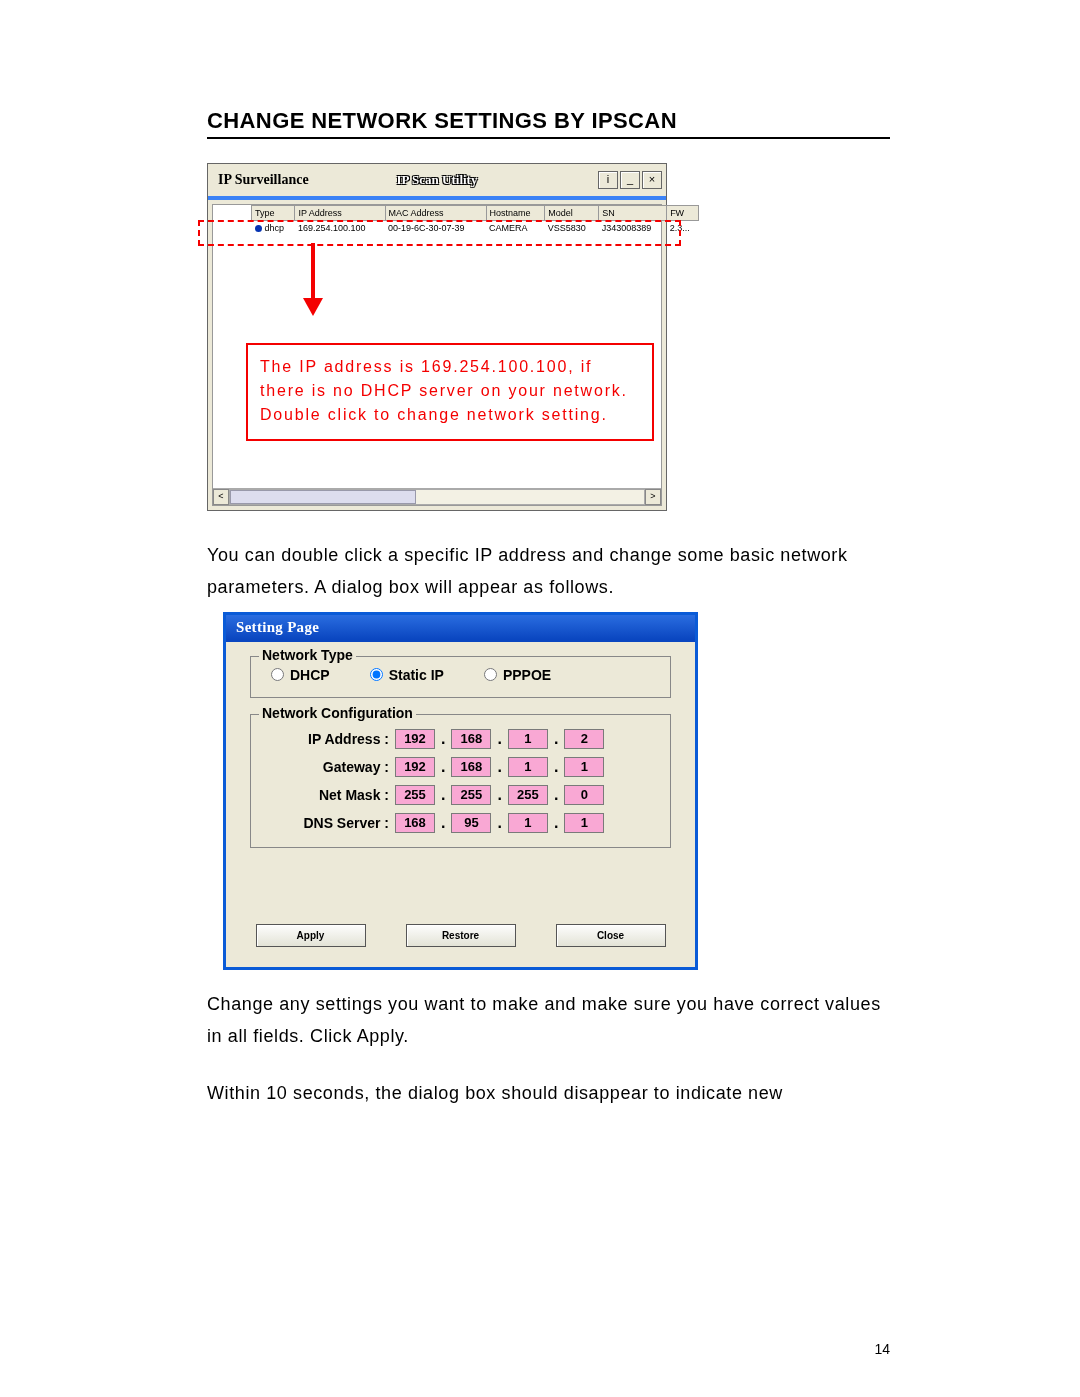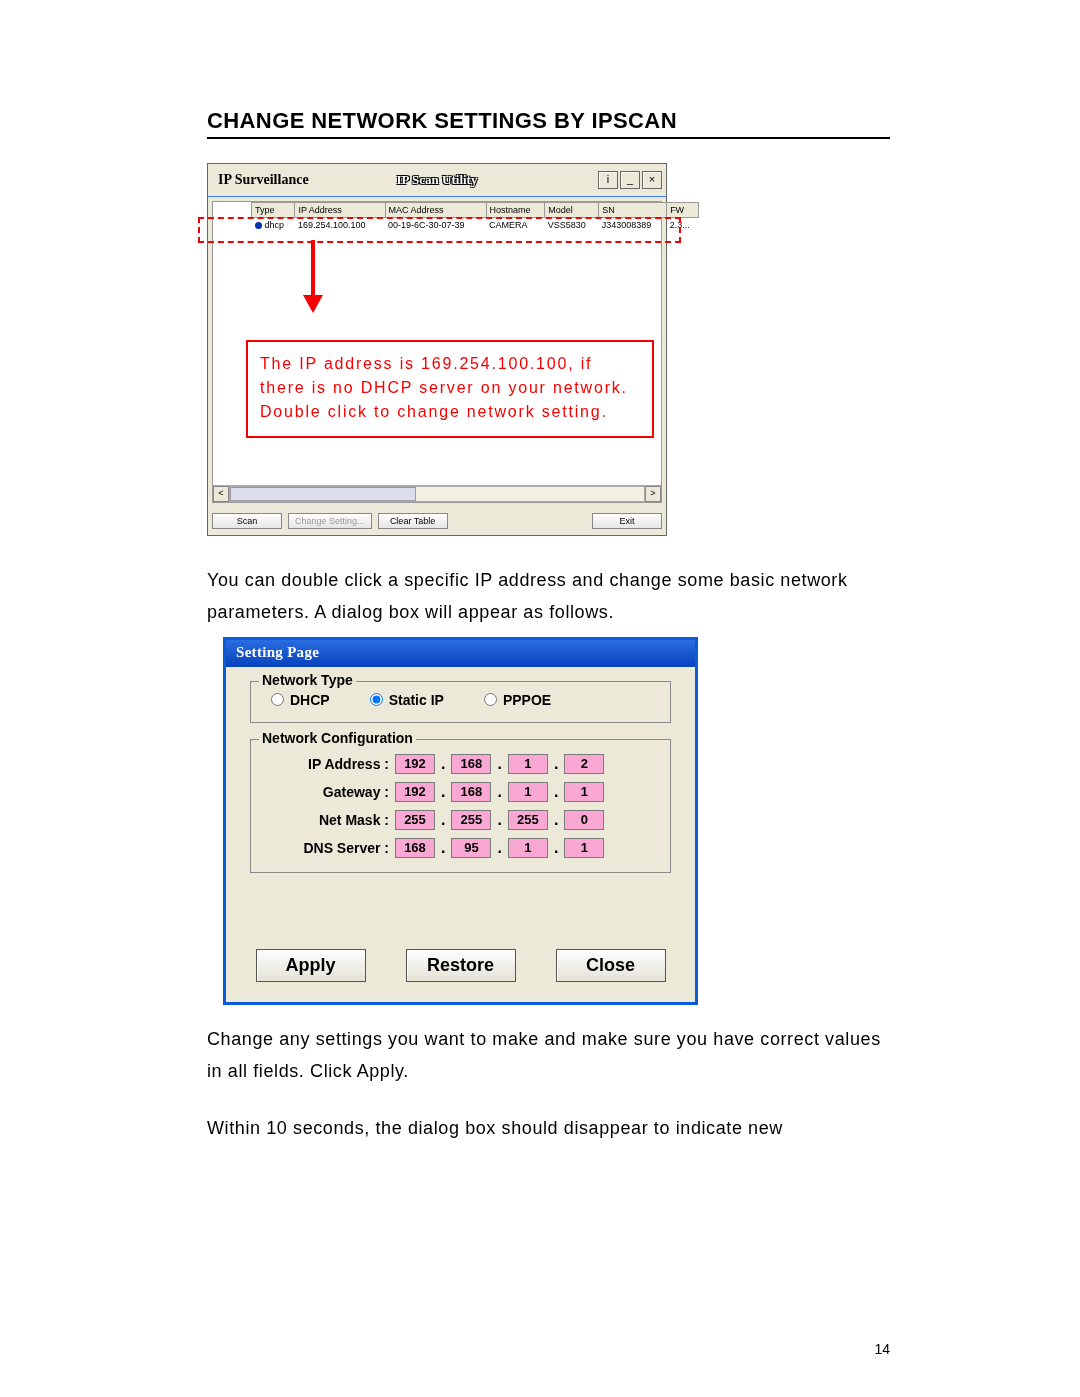--- a/index.html
+++ b/index.html
@@ -42,7 +42,7 @@
     height: 32px;
     display: flex;
     align-items: center;
-    border-bottom: 1px solid #3b82f6;
+    border-bottom: 4px solid #3b82f6;
     padding: 0 4px 0 10px;
     position: relative;
   }

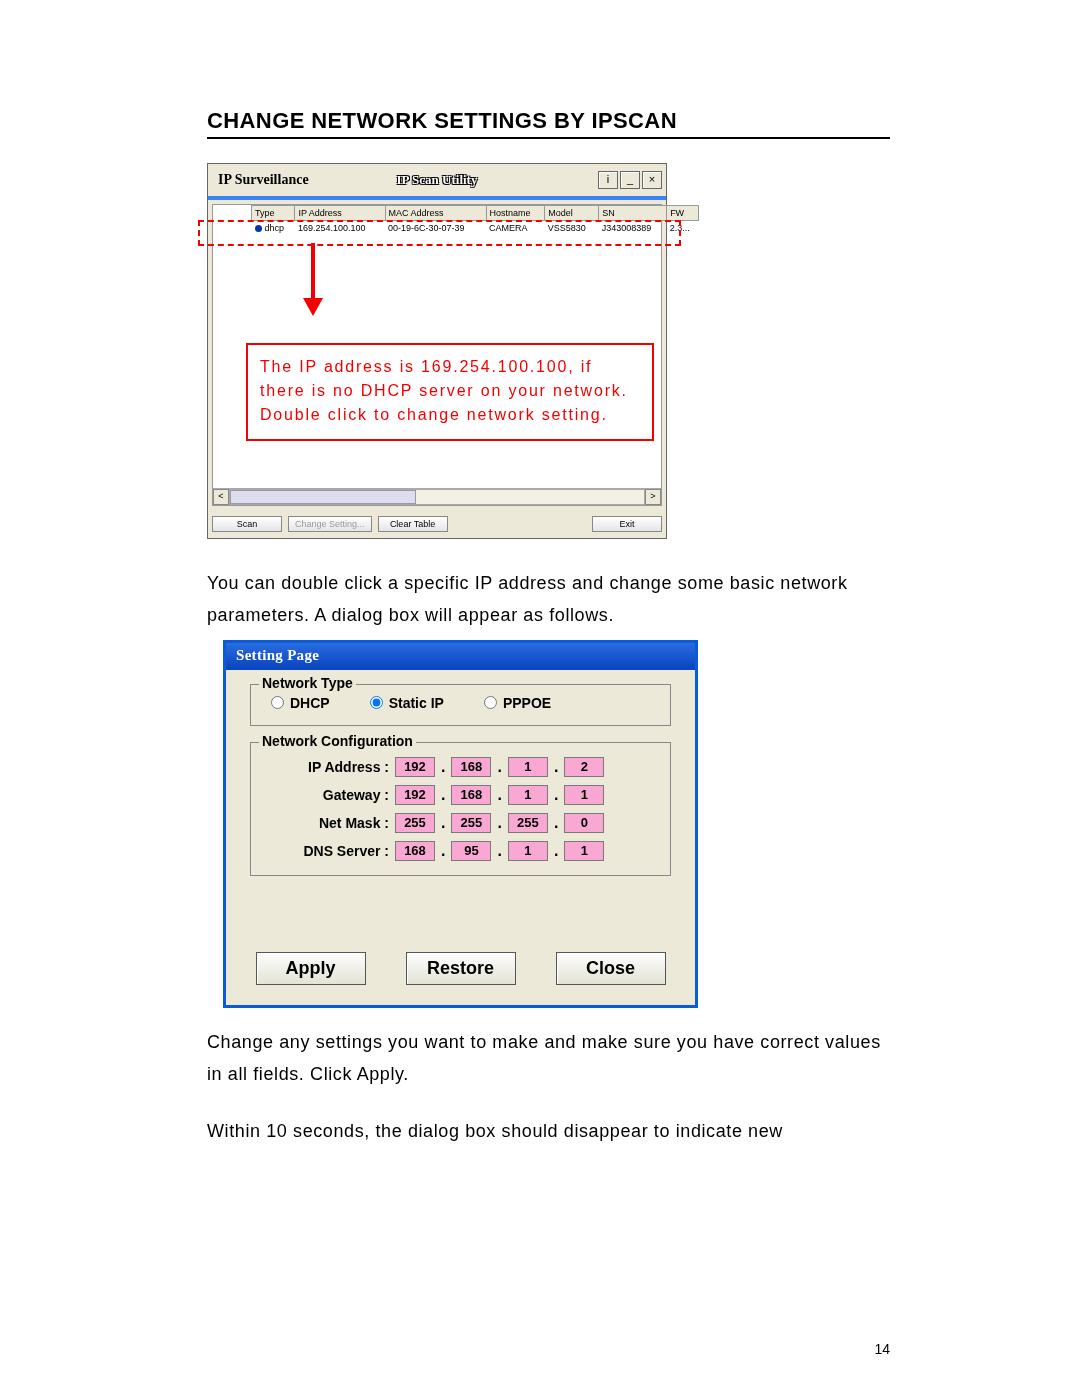--- a/index.html
+++ b/index.html
@@ -329,13 +329,6 @@
       </div>
     </div>
 
-    <div class="ipscan-footer">
-      <div class="ipscan-btn">Scan</div>
-      <div class="ipscan-btn disabled">Change Setting...</div>
-      <div class="ipscan-btn">Clear Table</div>
-      <div style="flex:1"></div>
-      <div class="ipscan-btn">Exit</div>
-    </div>
   </div>
 
   <p class="body-text">You can double click a specific IP address and change some basic network parameters. A dialog box will appear as follows.</p>

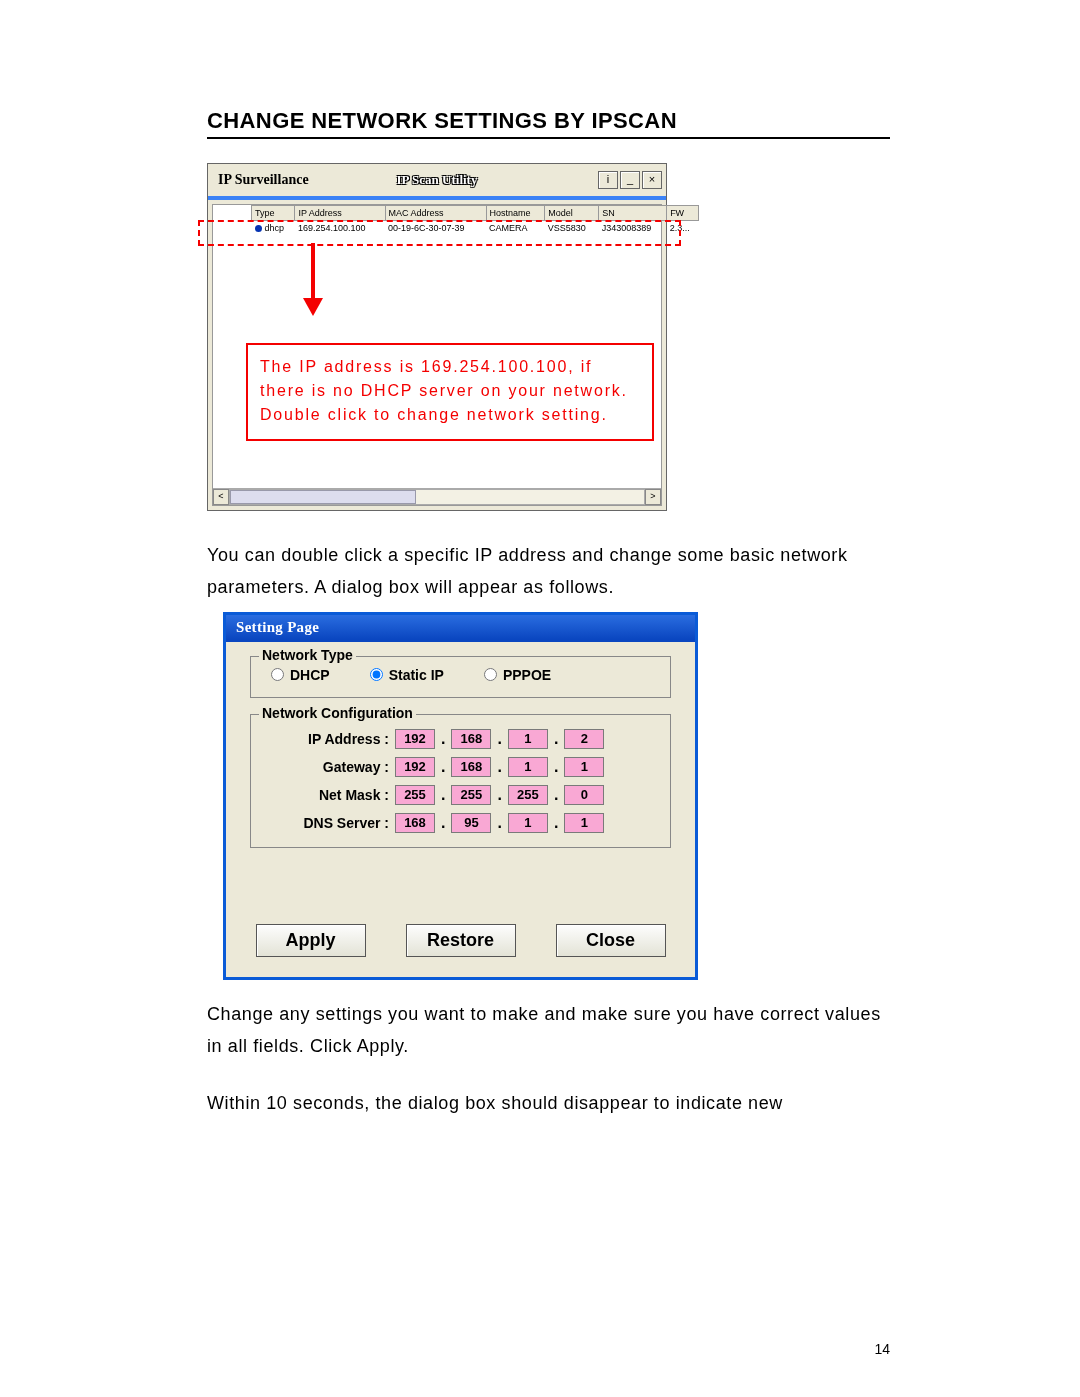--- a/index.html
+++ b/index.html
@@ -246,7 +246,7 @@
   }
   .dlg-btn {
     font-weight: bold;
-    font-size: 18px;
+    font-size: 10px;
     min-width: 92px;
     padding: 5px 8px;
     border: 1px solid #555;

